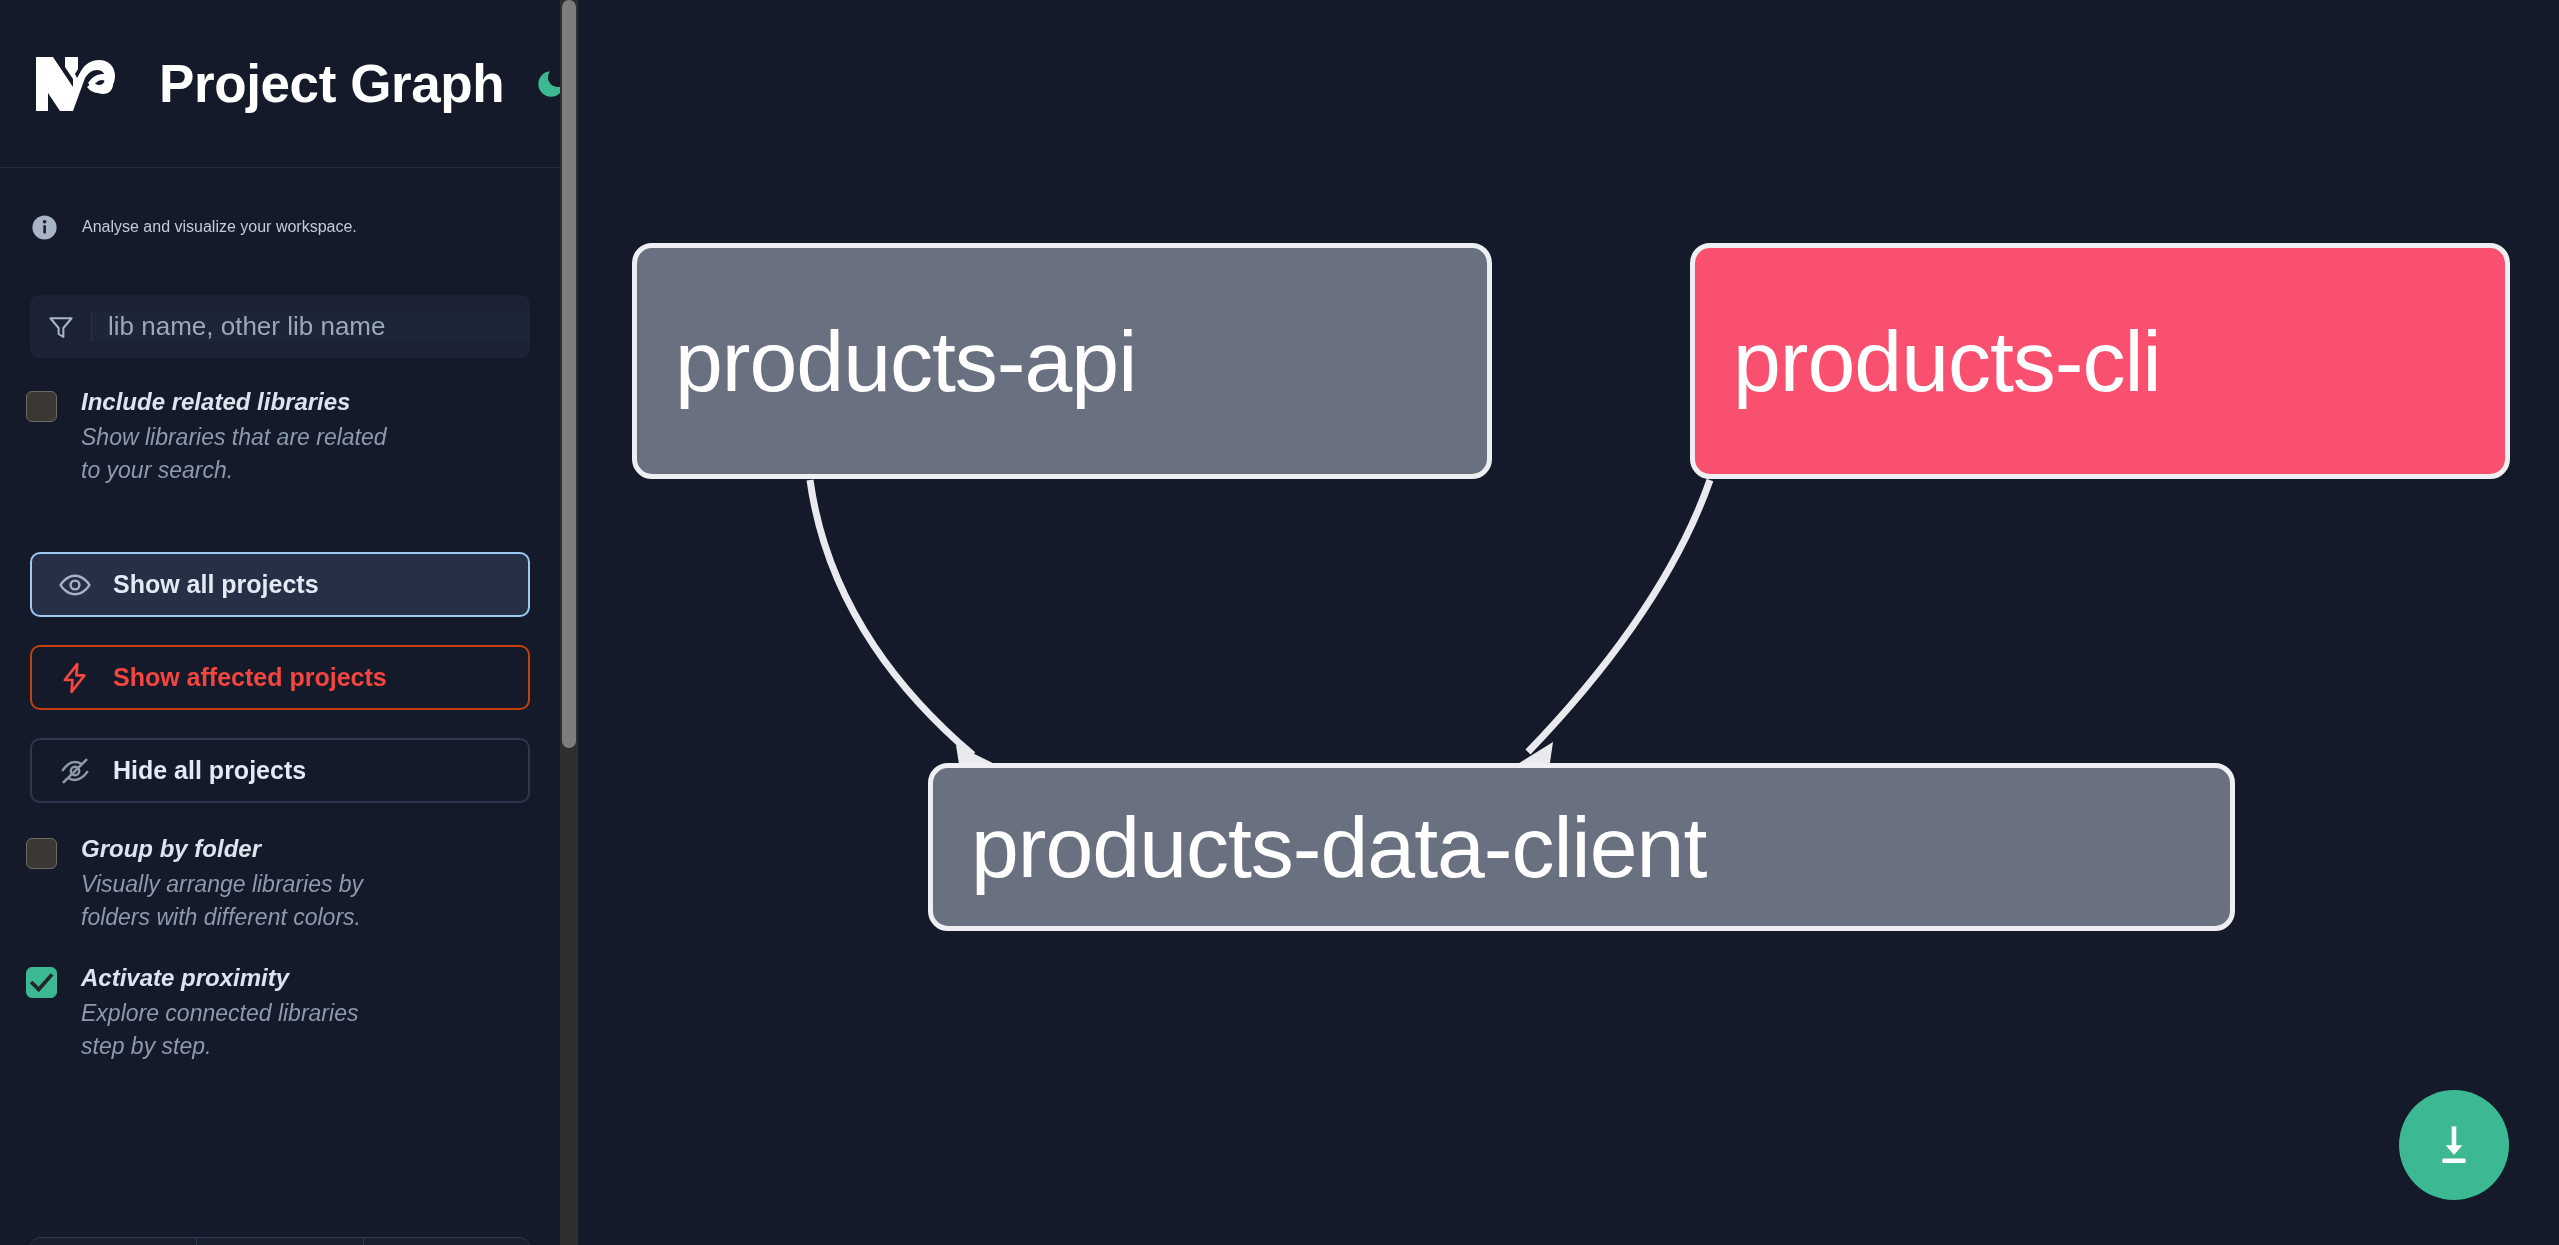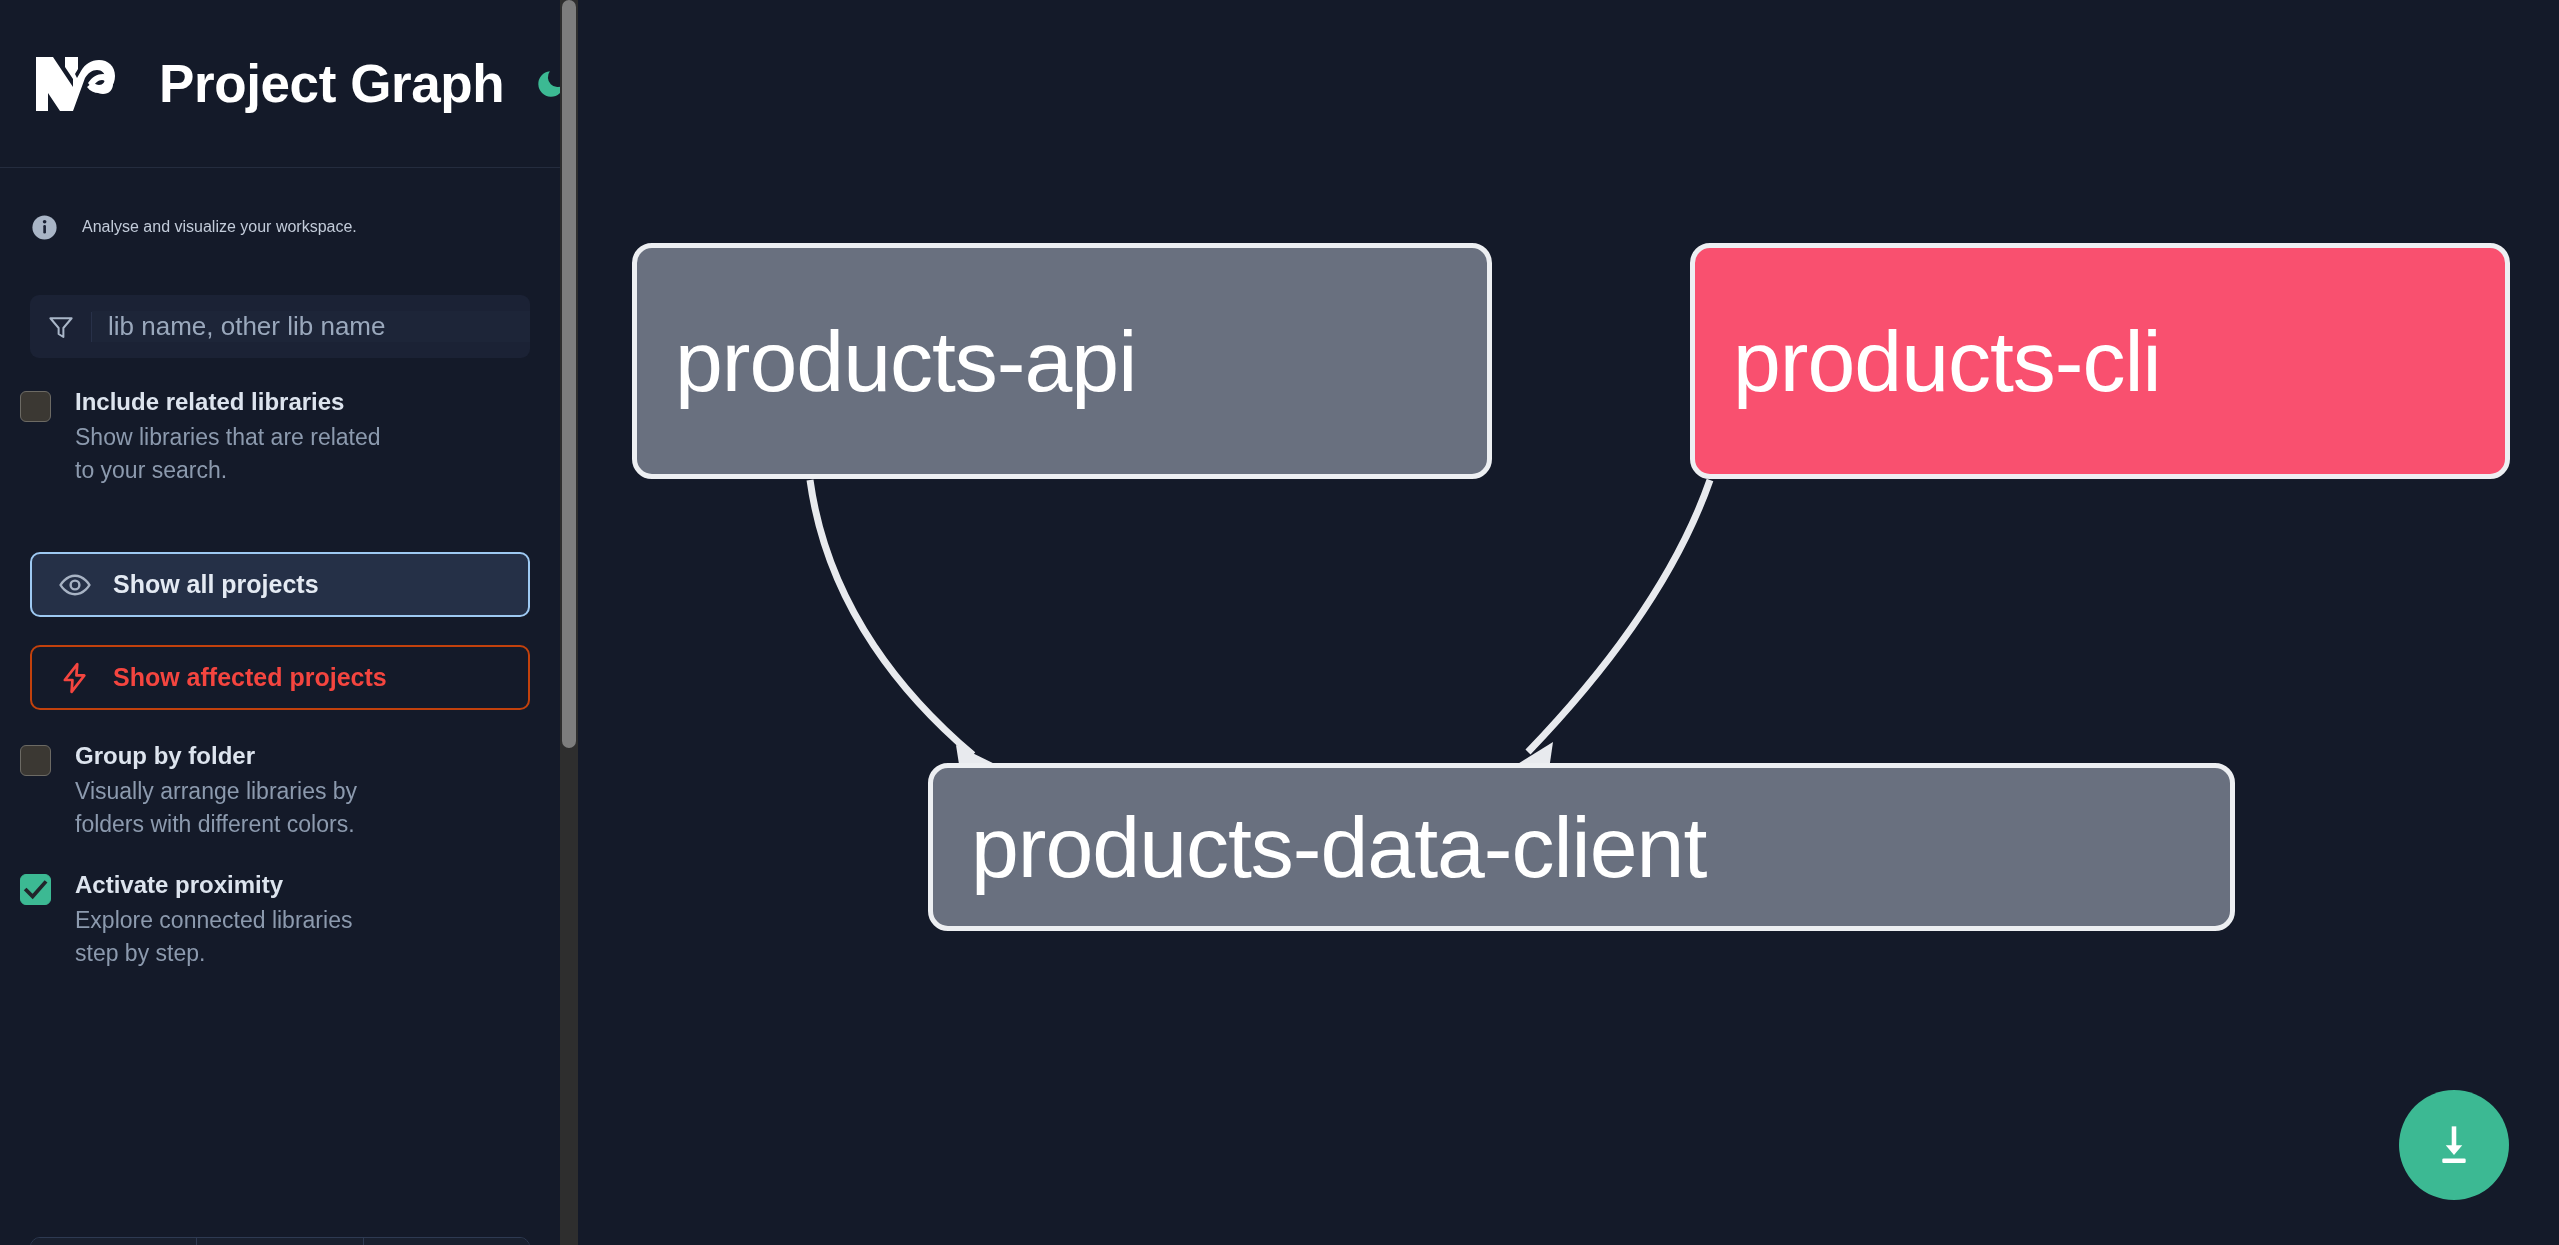--- a/index.html
+++ b/index.html
@@ -91,7 +91,7 @@
   #filter-input::placeholder { color: #9AA8BC; }
 
   
-  .cb-row { display: flex; padding: 0 20px; margin-top: 28px; }
+  .cb-row { display: flex; padding: 0 26px; margin-top: 28px; font-style: italic; }
   .cb-box {
     width: 31px; height: 31px; flex: 0 0 31px;
     border-radius: 6px;

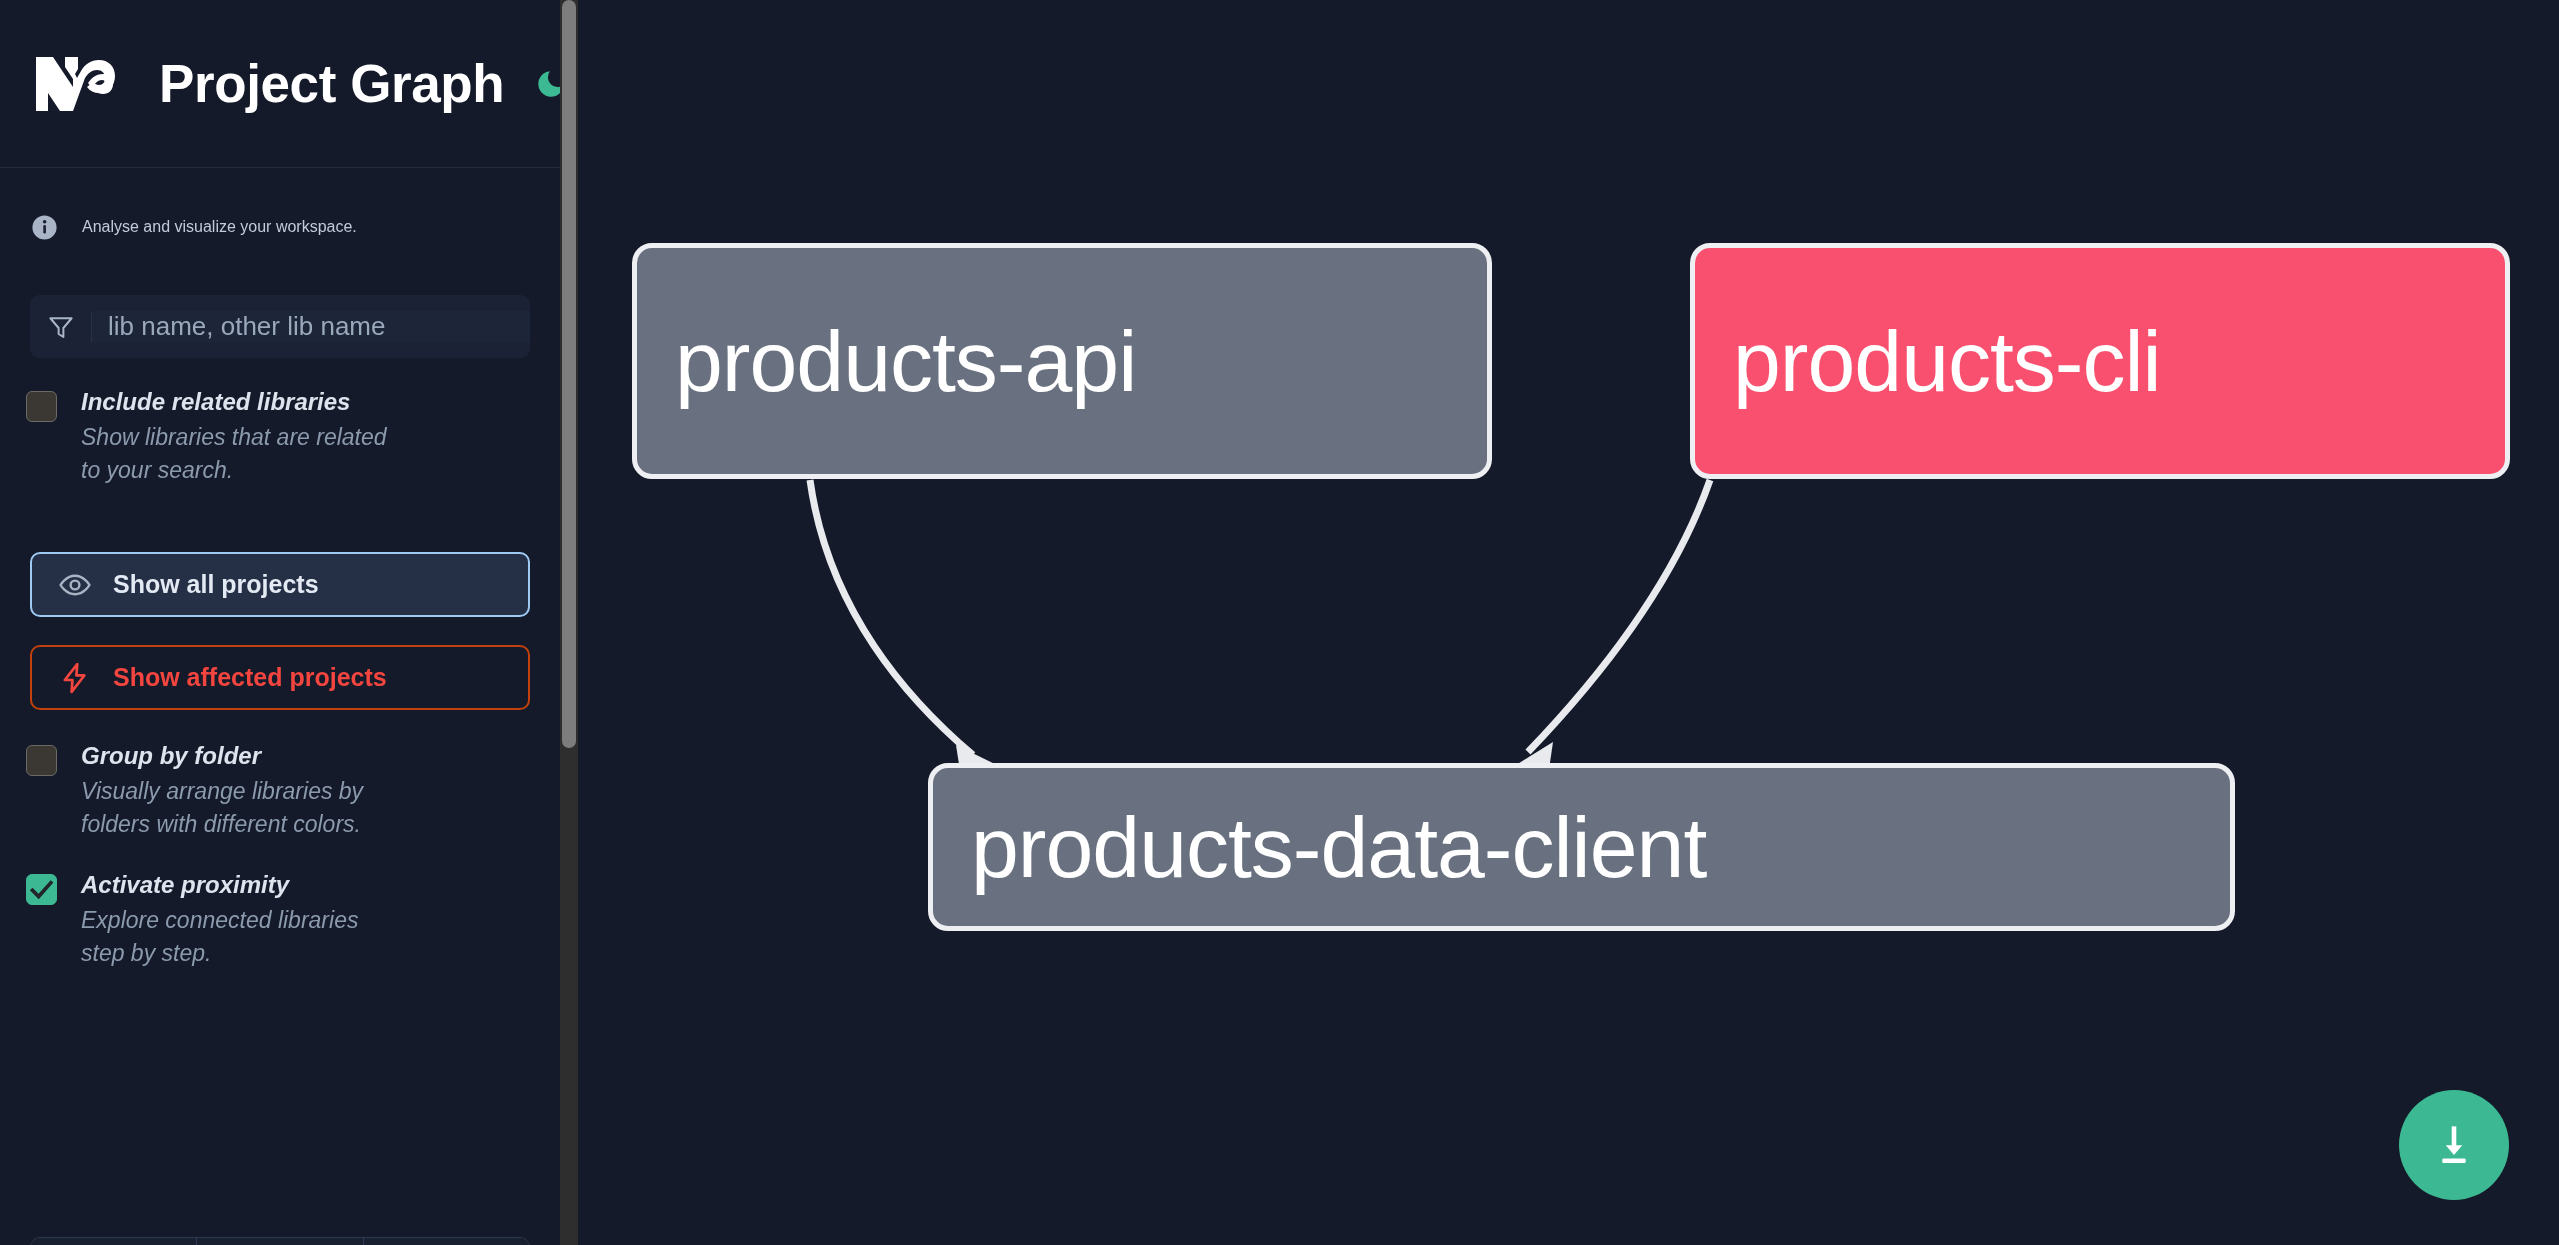--- a/index.html
+++ b/index.html
@@ -275,6 +275,16 @@
         <span class="blabel">Show affected projects</span>
       </div>
 
+      <div class="sb-btn" id="btn-hide-all">
+        <span class="bicon">
+          <svg width="34" height="34" viewBox="0 0 24 24">
+            <path d="M3 12s3.6-6.3 9-6.3c1.6 0 3 .5 4.2 1.1M21 12s-3.6 6.3-9 6.3c-1.7 0-3.2-.5-4.4-1.2" fill="none" stroke="#8E99AA" stroke-width="1.7"></path>
+            <circle cx="12" cy="12" r="3" fill="none" stroke="#8E99AA" stroke-width="1.7"></circle>
+            <line x1="3.5" y1="20.4" x2="20.5" y2="3.6" stroke="#8E99AA" stroke-width="1.8"></line>
+          </svg>
+        </span>
+        <span class="blabel">Hide all projects</span>
+      </div>
 
       <div class="cb-row" id="btn-group-row">
         <div class="cb-box off"></div>

